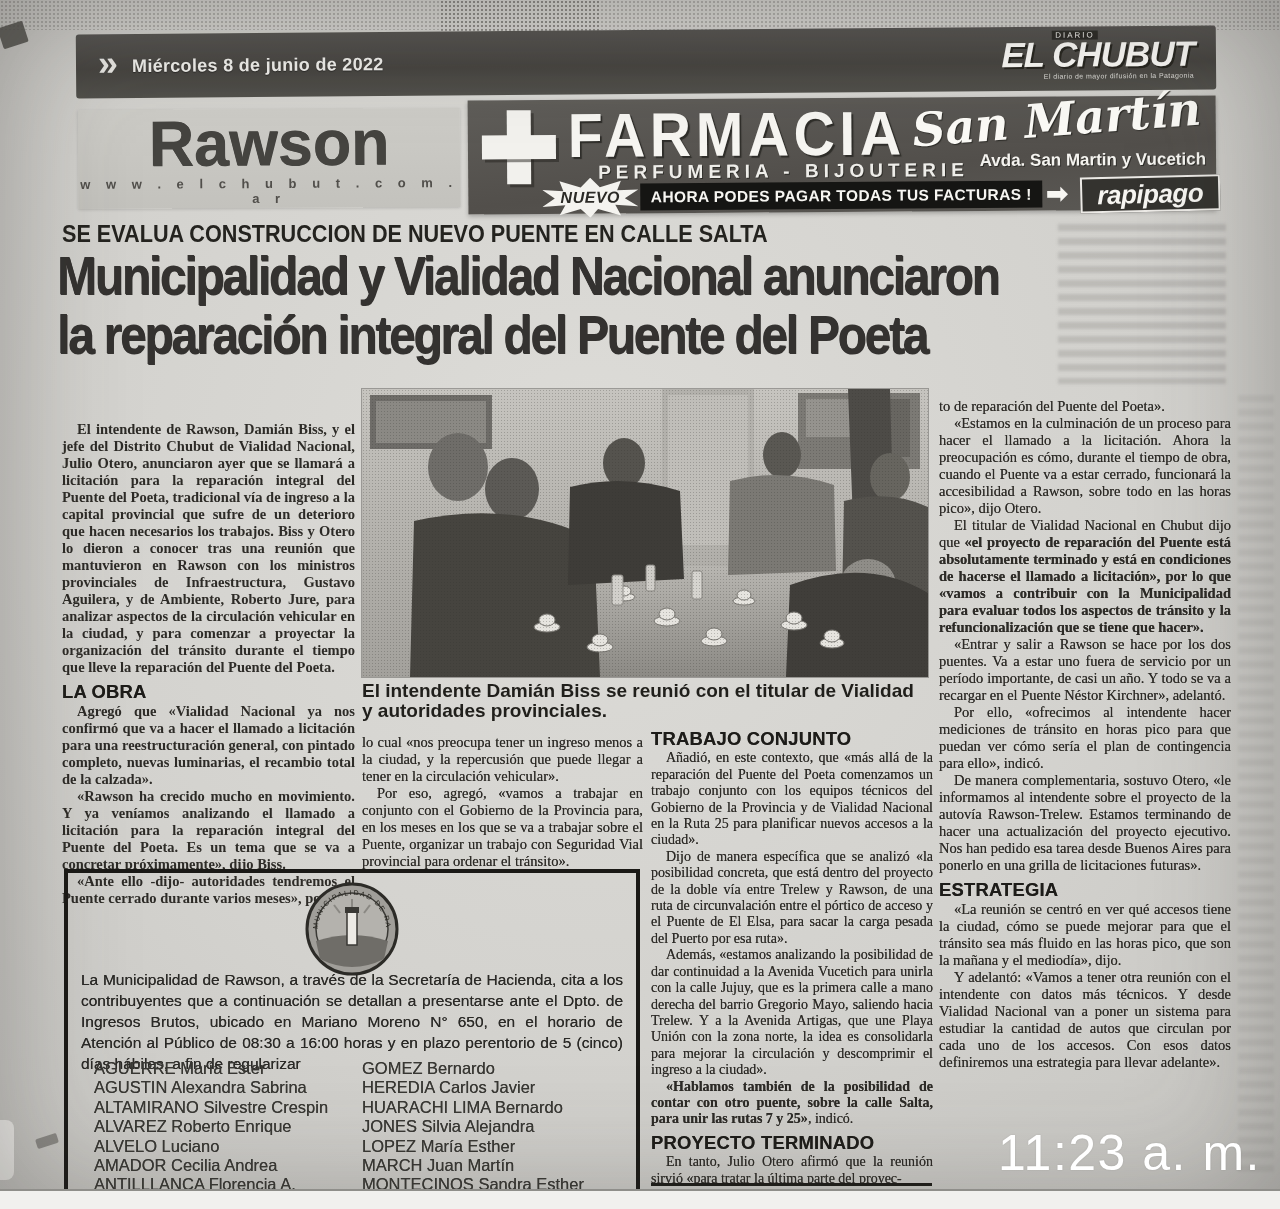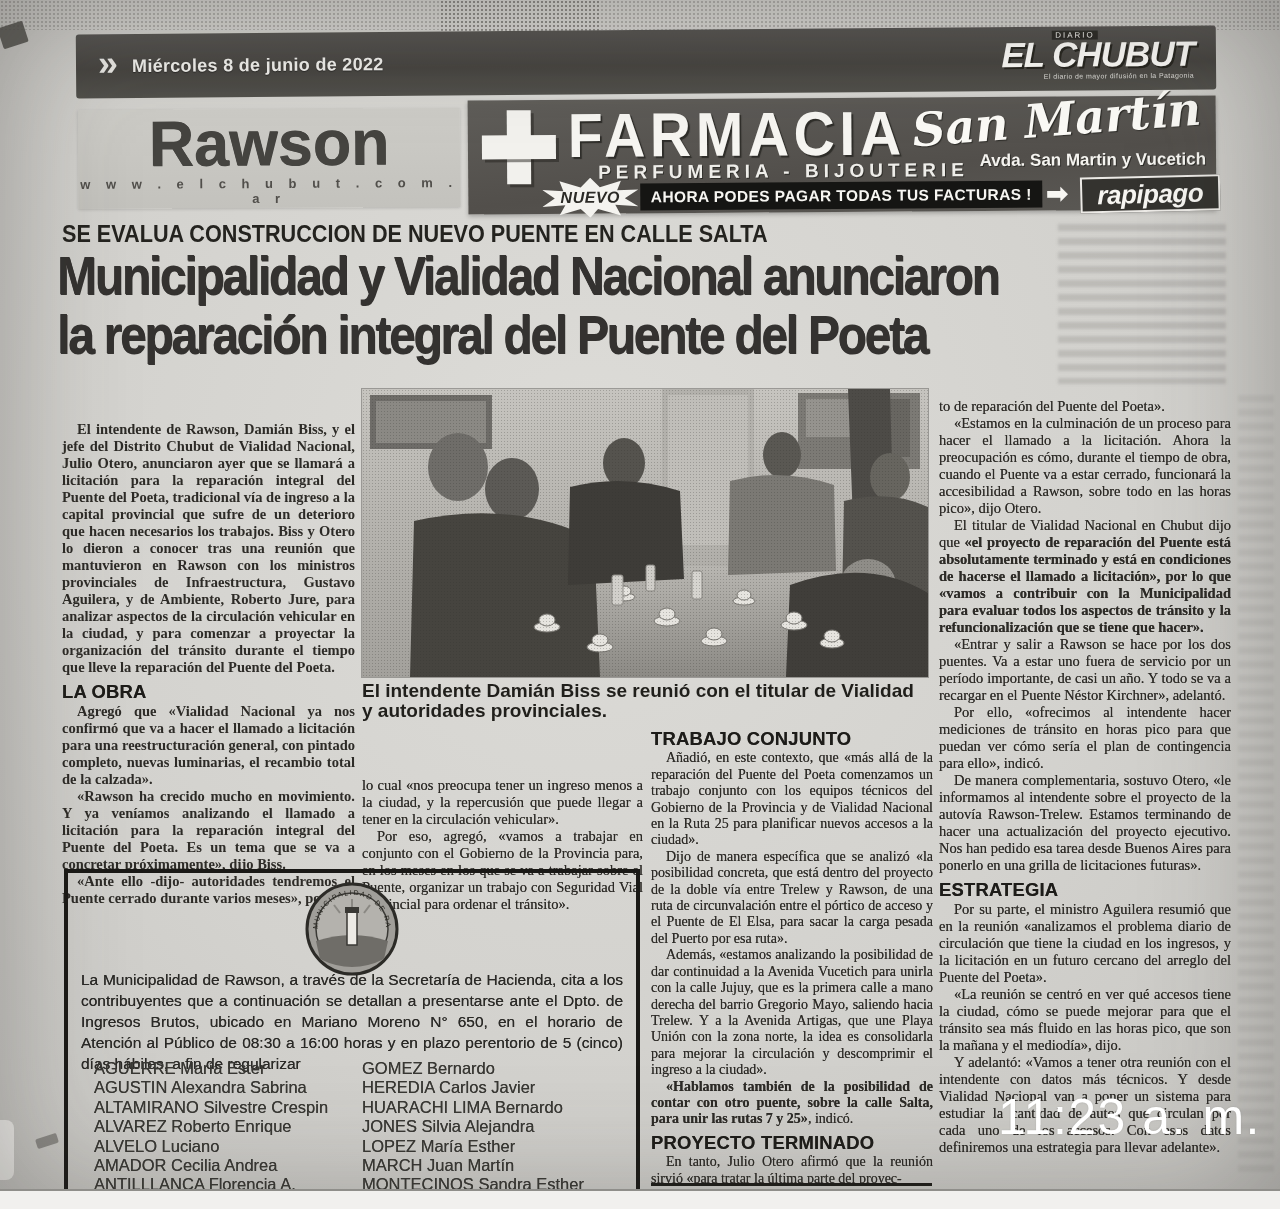--- a/index.html
+++ b/index.html
@@ -212,7 +212,7 @@
   <div class="abs" id="caption">El intendente Damián Biss se reunió con el titular de Vialidad y autoridades provinciales.</div>
 
   <div class="abs col" id="col-mid" style="left:362px;top:734px;width:281px;">
-    <p style="text-indent:0;margin-top:43px;">lo cual «nos preocupa tener un ingreso menos a la ciudad, y la repercusión que puede llegar a tener en la circulación vehicular».</p>
+    <p style="text-indent:0;">lo cual «nos preocupa tener un ingreso menos a la ciudad, y la repercusión que puede llegar a tener en la circulación vehicular».</p>
     <p>Por eso, agregó, «vamos a trabajar en conjunto con el Gobierno de la Provincia para, en los meses en los que se va a trabajar sobre el Puente, organizar un trabajo con Seguridad Vial provincial para ordenar el tránsito».</p>
   </div>
 

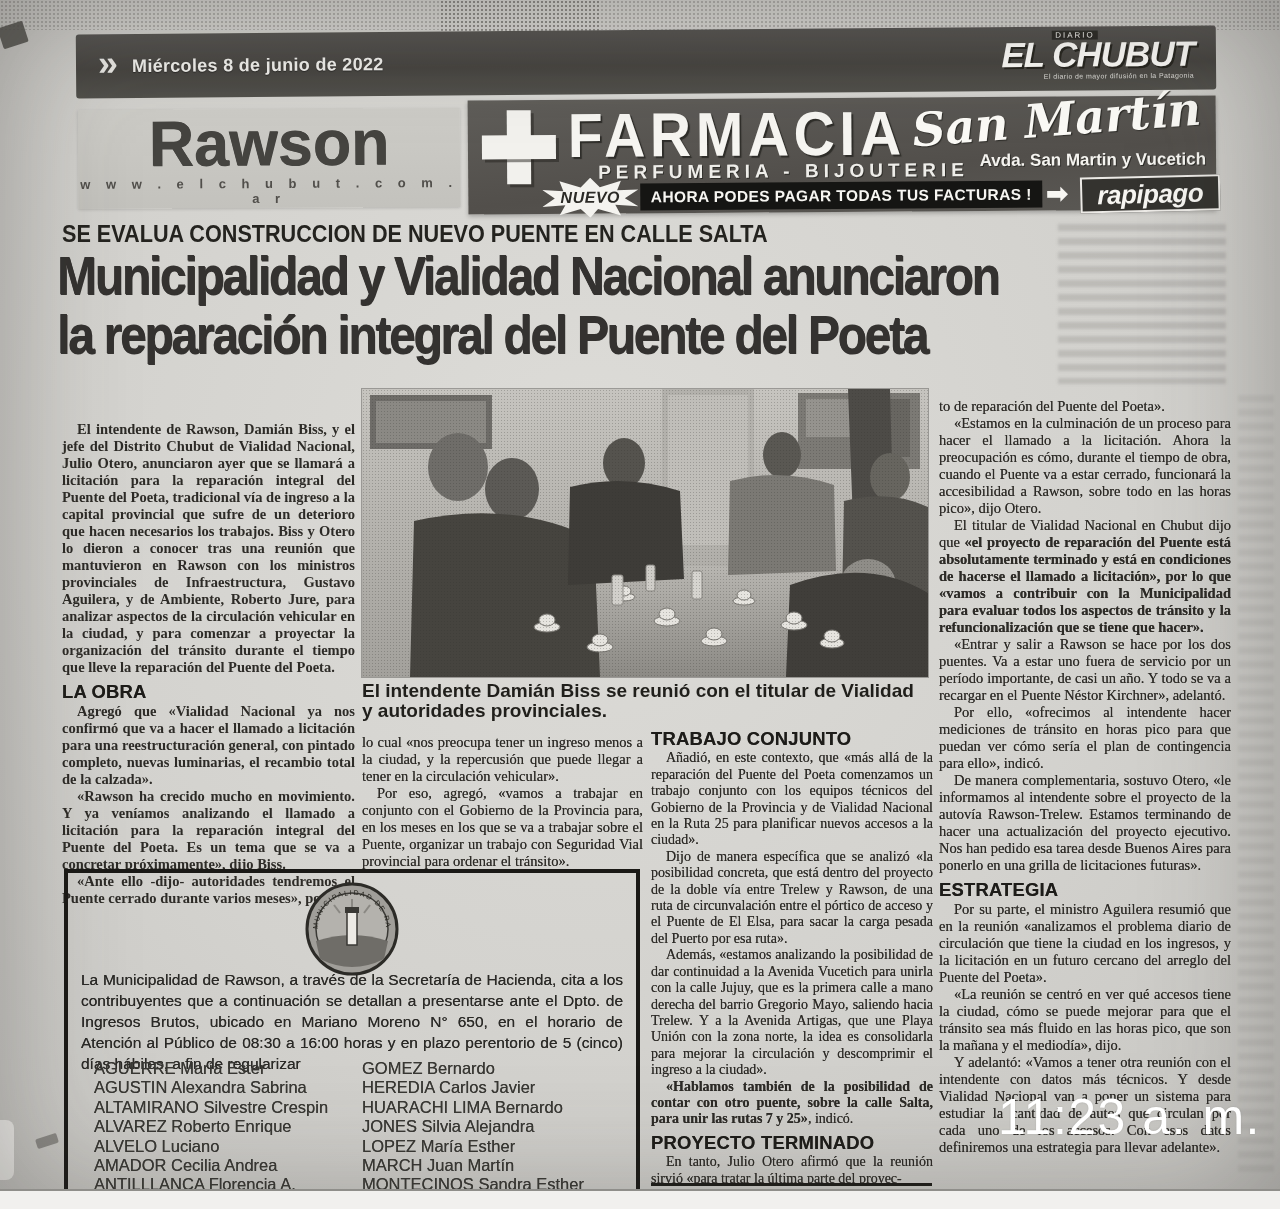--- a/index.html
+++ b/index.html
@@ -235,7 +235,6 @@
     <p>Por ello, «ofrecimos al intendente hacer mediciones de tránsito en horas pico para que puedan ver cómo sería el plan de contingencia para ello», indicó.</p>
     <p>De manera complementaria, sostuvo Otero, «le informamos al intendente sobre el proyecto de la autovía Rawson-Trelew. Estamos terminando de hacer una actualización del proyecto ejecutivo. Nos han pedido esa tarea desde Buenos Aires para ponerlo en una grilla de licitaciones futuras».</p>
     <div class="subhead">ESTRATEGIA</div>
-    <p>Por su parte, el ministro Aguilera resumió que en la reunión «analizamos el problema diario de circulación que tiene la ciudad en los ingresos, y la licitación en un futuro cercano del arreglo del Puente del Poeta».</p>
     <p>«La reunión se centró en ver qué accesos tiene la ciudad, cómo se puede mejorar para que el tránsito sea más fluido en las horas pico, que son la mañana y el mediodía», dijo.</p>
     <p>Y adelantó: «Vamos a tener otra reunión con el intendente con datos más técnicos. Y desde Vialidad Nacional van a poner un sistema para estudiar la cantidad de autos que circulan por cada uno de los accesos. Con esos datos definiremos una estrategia para llevar adelante».</p>
   </div>

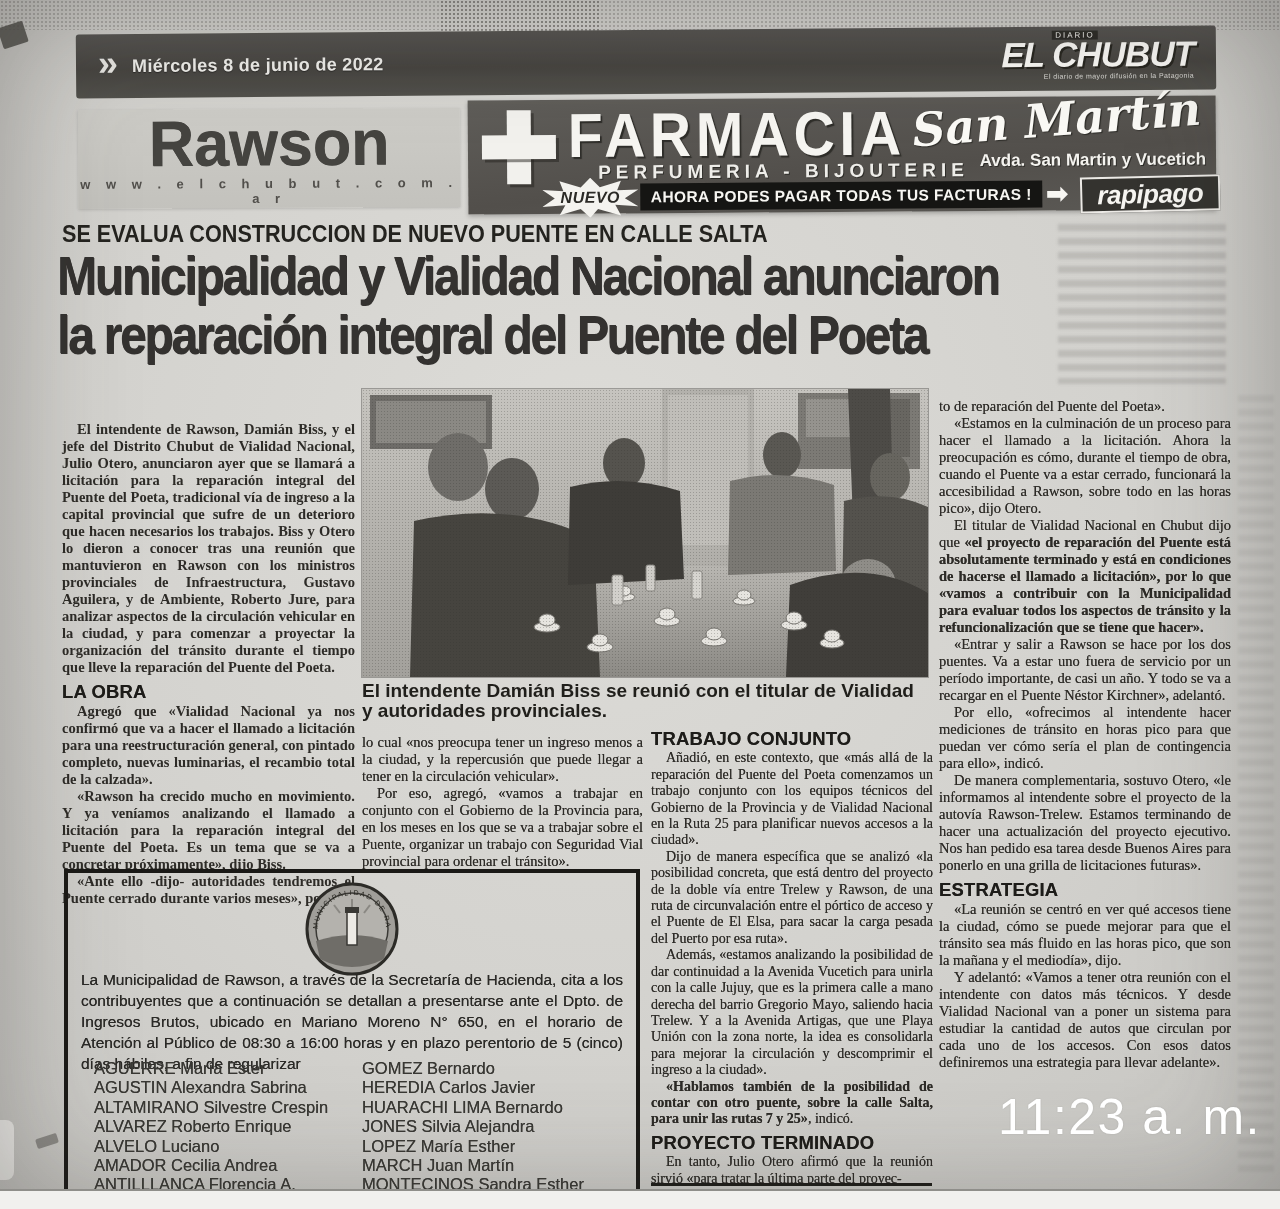--- a/index.html
+++ b/index.html
@@ -83,7 +83,7 @@
   .name-col.left{width:268px;}
   
   #strip{left:0;top:1189px;width:1280px;height:20px;background:#f1f0ee;border-top:2px solid #8f8e8a;z-index:60;}
-  #time-overlay{left:998px;top:1088px;z-index:70;font-size:50px;color:#ffffff;letter-spacing:1.5px;
+  #time-overlay{left:998px;top:1124px;z-index:70;font-size:50px;color:#ffffff;letter-spacing:1.5px;
                 text-shadow:0 0 2px rgba(0,0,0,.12);}
   #vignette{inset:0;box-shadow:inset 0 0 130px rgba(55,53,49,.38);z-index:50;pointer-events:none;}
   #tear{left:0;top:1120px;width:14px;height:60px;background:#f3f2ee;border-radius:0 8px 8px 0;opacity:.9;}

